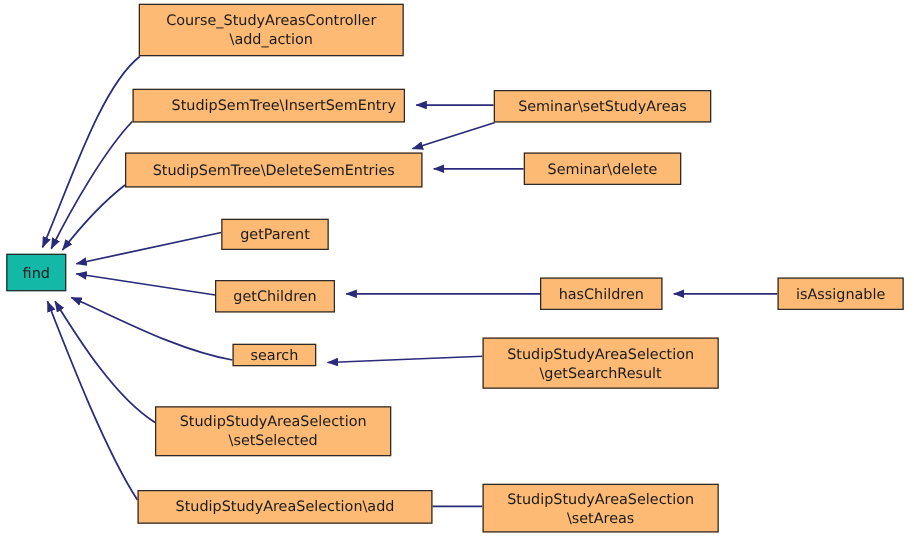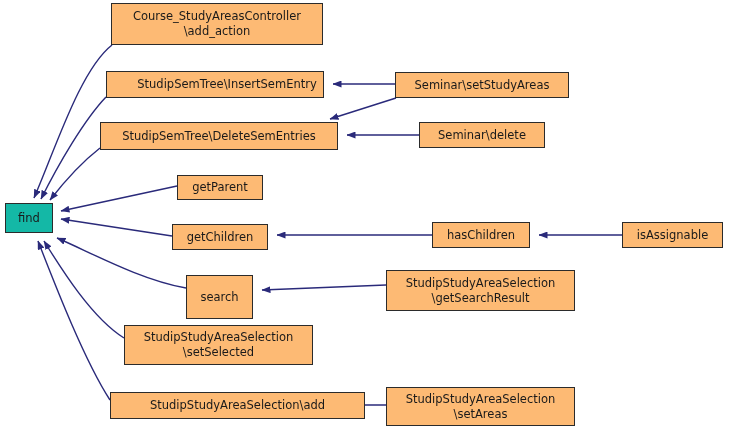--- a/index.html
+++ b/index.html
@@ -119,7 +119,7 @@
     <span class="node-label">getParent</span>
   </div>
 
-  <div class="node-box" style="left:186px; top:275px; width:67px; height:44px;">
+  <div class="node-box" style="left:186px; top:275px; width:67px; height:18px;">
     <span class="node-label">search</span>
   </div>
 

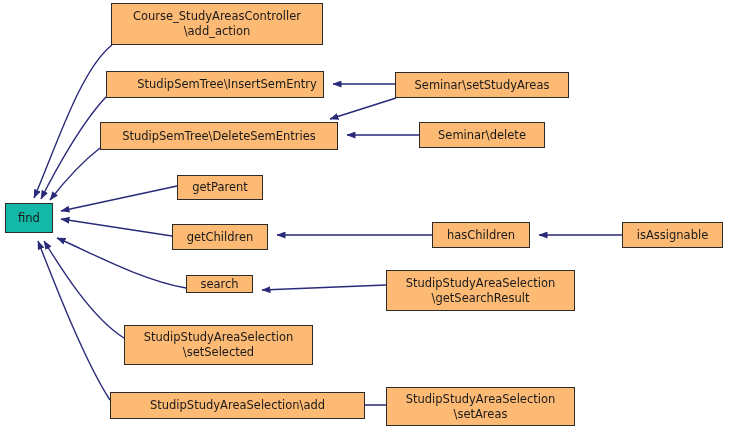--- a/index.html
+++ b/index.html
@@ -128,7 +128,7 @@
 \setSelected</span>
   </div>
 
-  <div class="node-box" style="left:110px; top:392px; width:255px; height:27px;">
+  <div class="node-box" style="left:110px; top:392px; width:236px; height:27px;">
     <span class="node-label">StudipStudyAreaSelection\add</span>
   </div>
 

